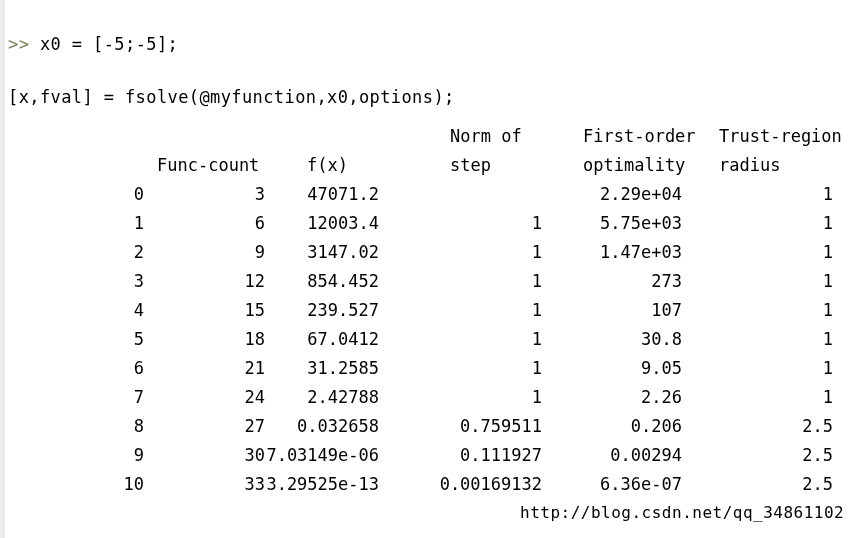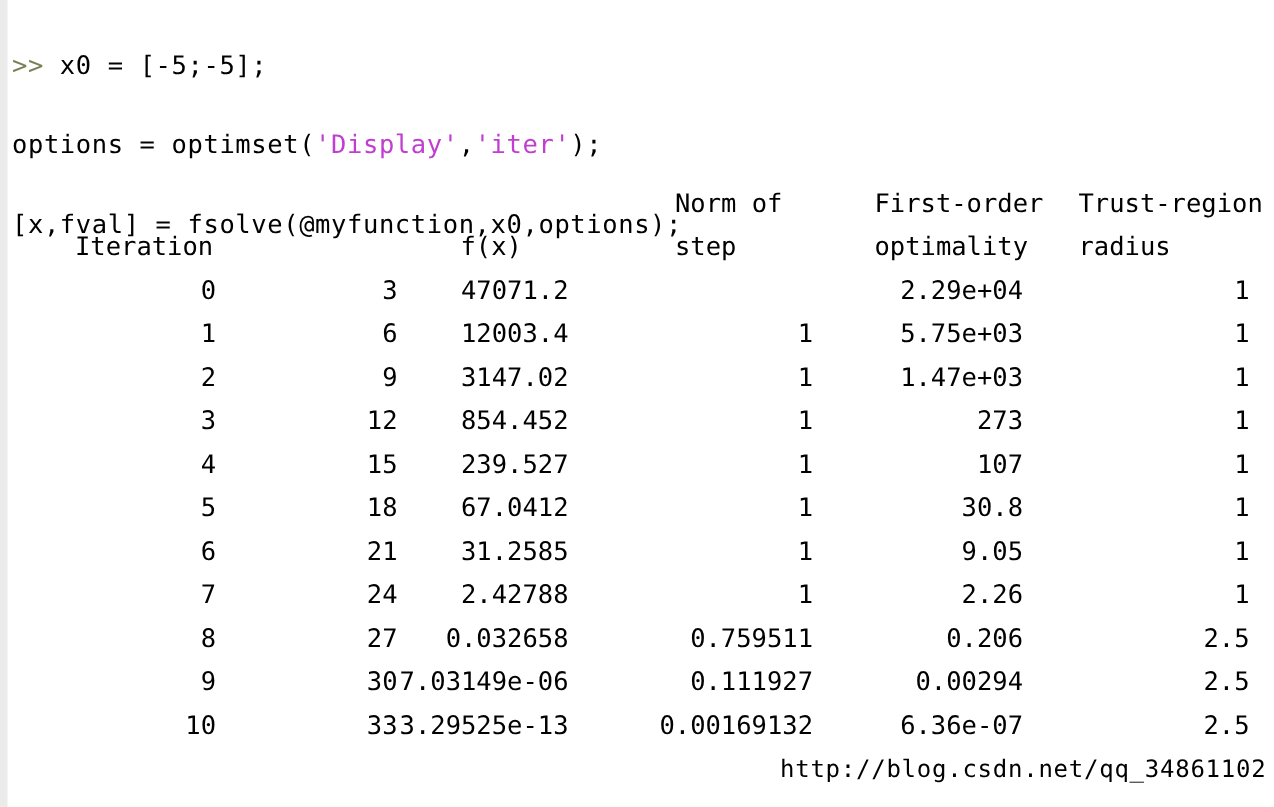--- a/index.html
+++ b/index.html
@@ -121,7 +121,6 @@
 
       <div class="cmd-line"><span class="prompt">&gt;&gt;</span><span> x0 = [-5;-5];</span></div>
 
-      <div class="cmd-line"><span>options = optimset(</span><span class="str">'Display'</span><span>,</span><span class="str">'iter'</span><span>);</span></div>
 
       <div class="cmd-line"><span>[x,fval] = fsolve(@myfunction,x0,options);</span></div>
     </div>

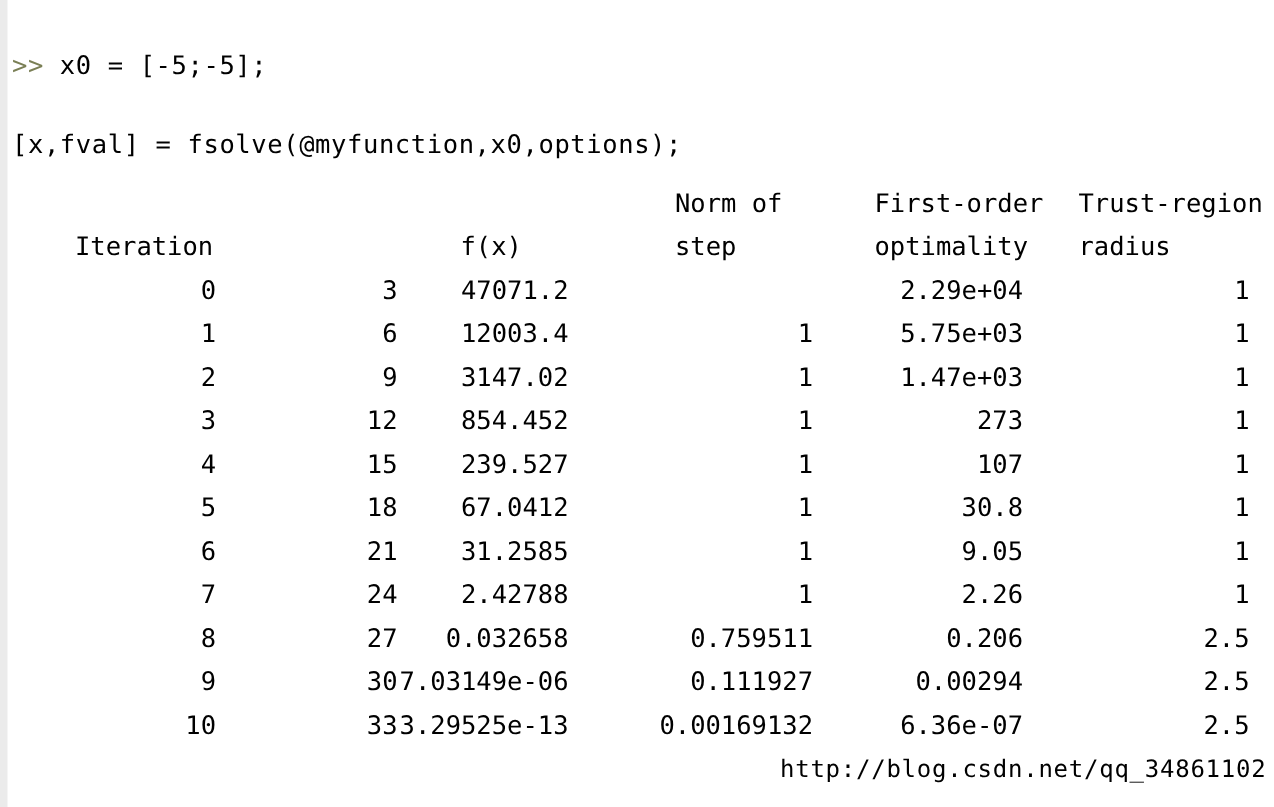--- a/index.html
+++ b/index.html
@@ -134,7 +134,6 @@
       </div>
 
       <div class="hrow">
-        <span class="hcell h-iter">Iteration</span>
         <span class="hcell h-fx">f(x)</span>
         <span class="hcell h-step">step</span>
         <span class="hcell h-opt">optimality</span>

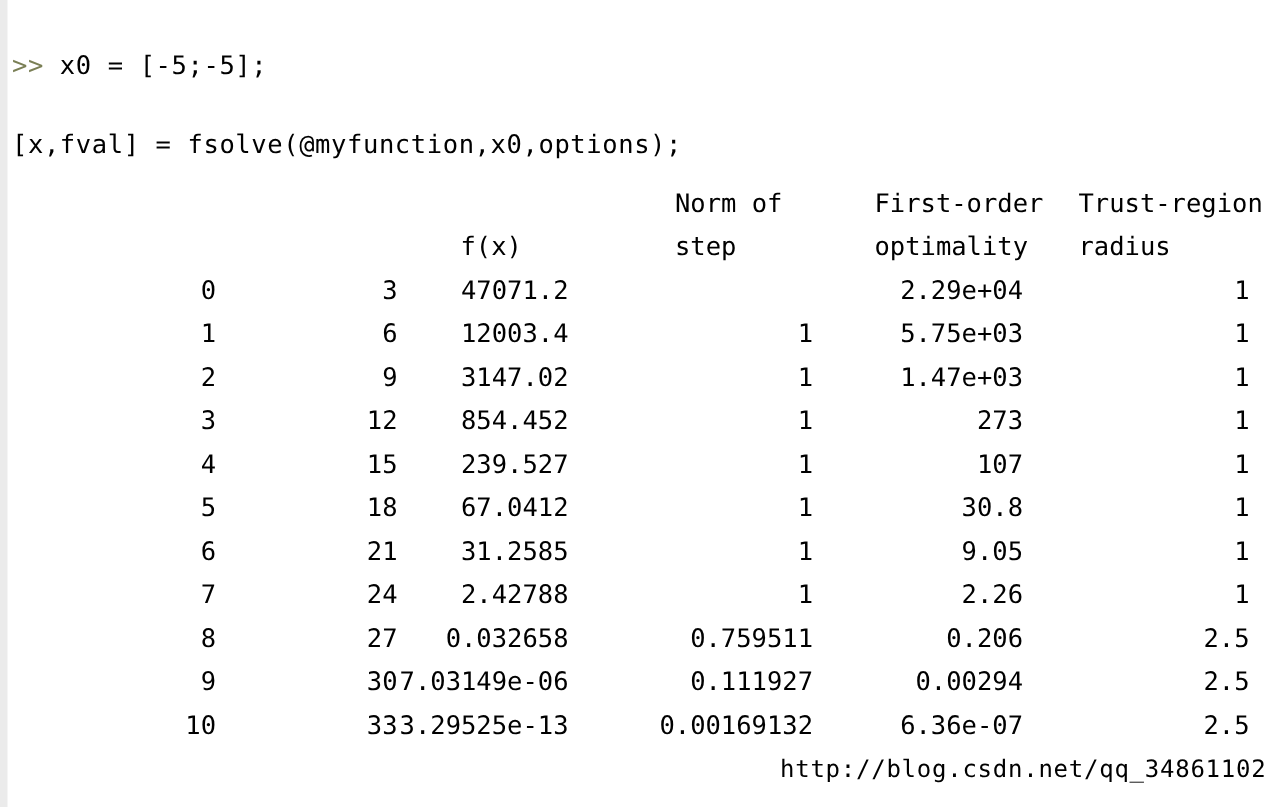--- a/index.html
+++ b/index.html
@@ -134,6 +134,7 @@
       </div>
 
       <div class="hrow">
+        <span class="hcell h-func">Func-count</span>
         <span class="hcell h-fx">f(x)</span>
         <span class="hcell h-step">step</span>
         <span class="hcell h-opt">optimality</span>

